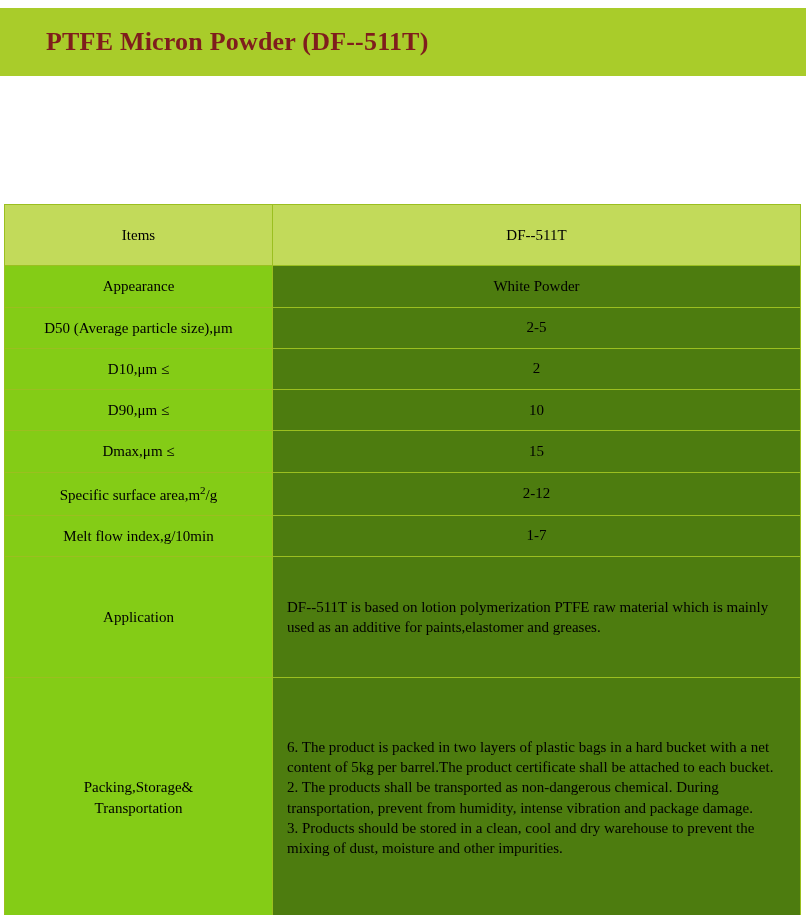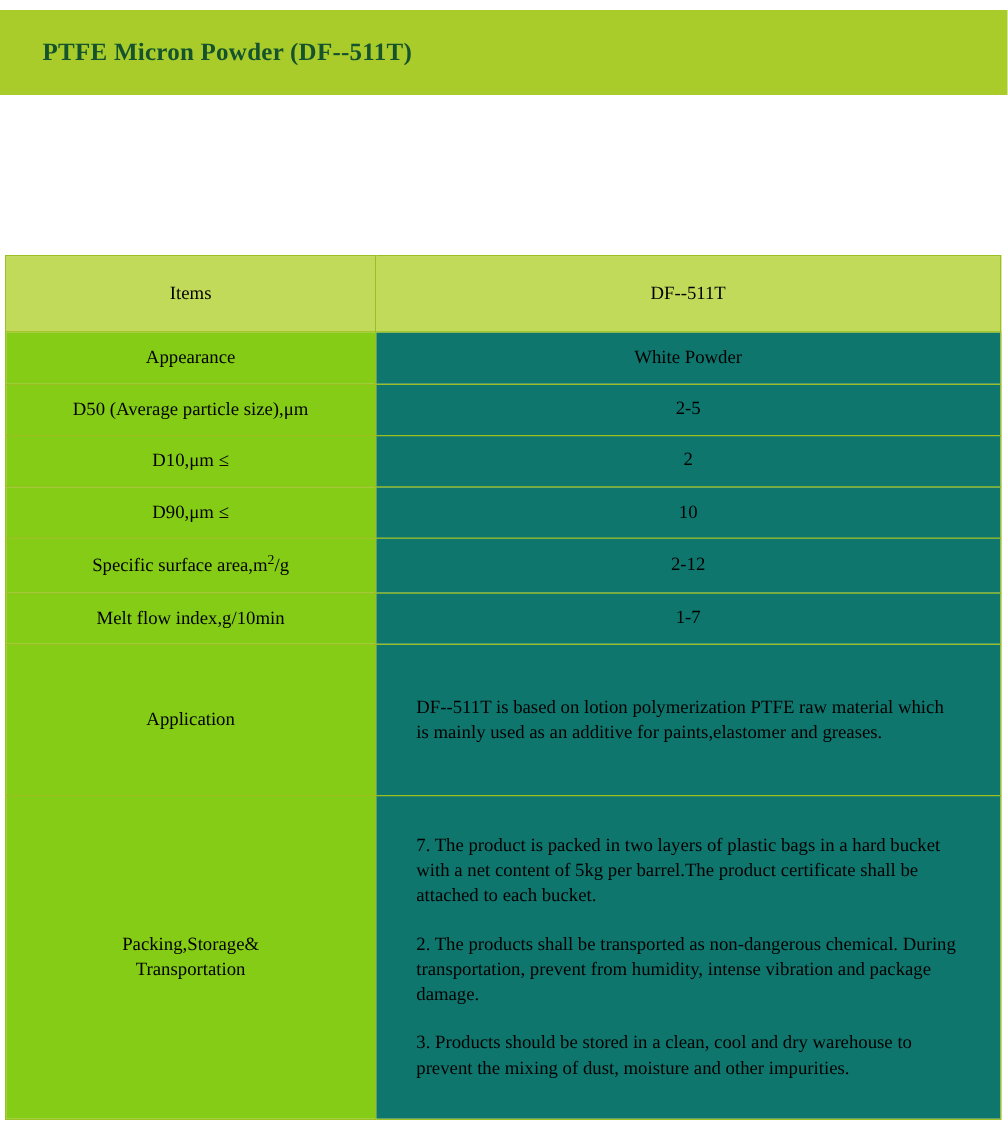--- a/index.html
+++ b/index.html
@@ -30,11 +30,11 @@
     align-items: center;
   }
   .header-title {
-    margin-left: 34px;
+    margin-left: 46px;
     font-family: "Liberation Serif", serif;
     font-weight: bold;
-    font-size: 20px;
-    color: #14532d;
+    font-size: 26px;
+    color: #7f1d1d;
     letter-spacing: 0.2px;
   }
   .section-title {

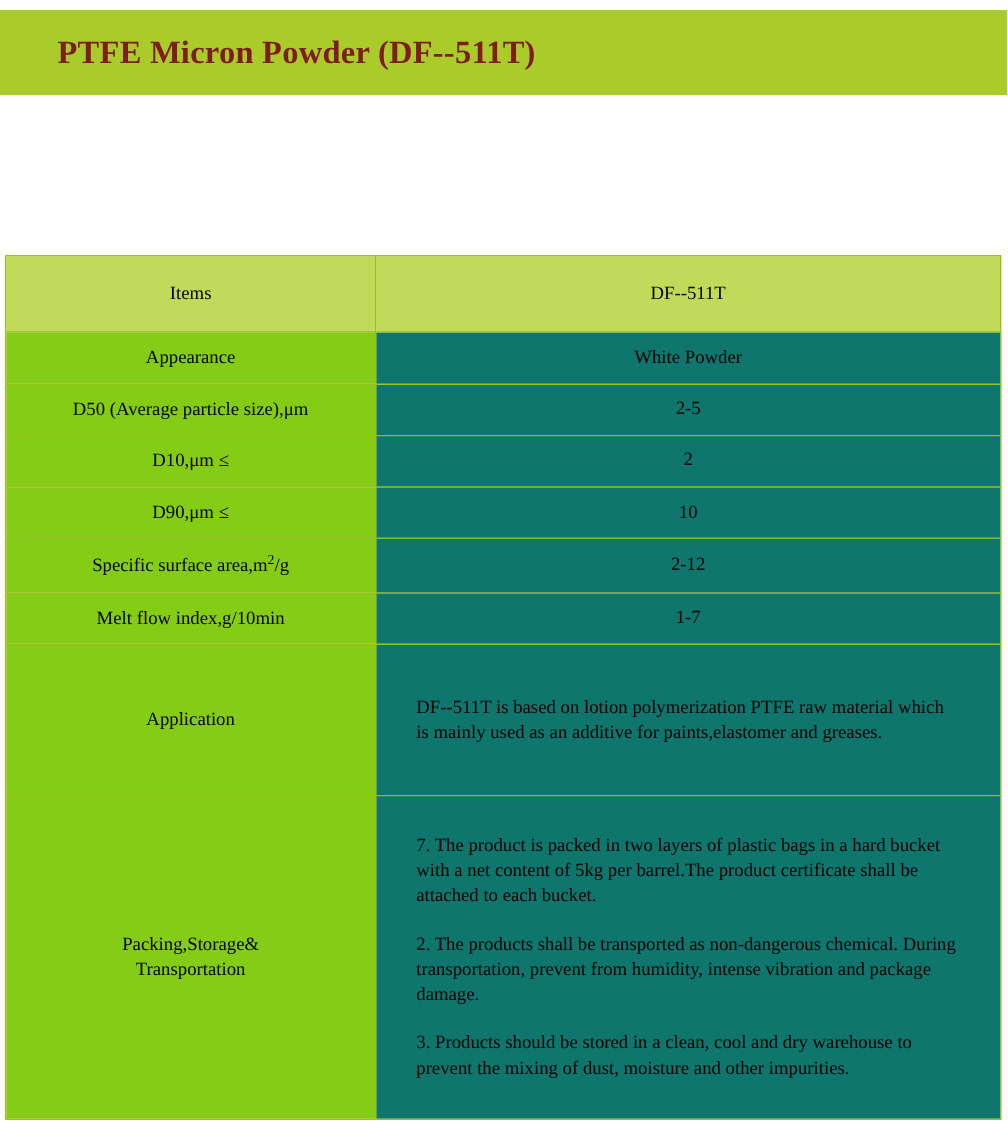--- a/index.html
+++ b/index.html
@@ -76,7 +76,7 @@
   tr.head td.value {
     background: #c2da5a;
     font-size: 15px;
-    padding: 20px 20px;
+    padding: 20px 6px;
   }
   td.value.para {
     text-align: left;

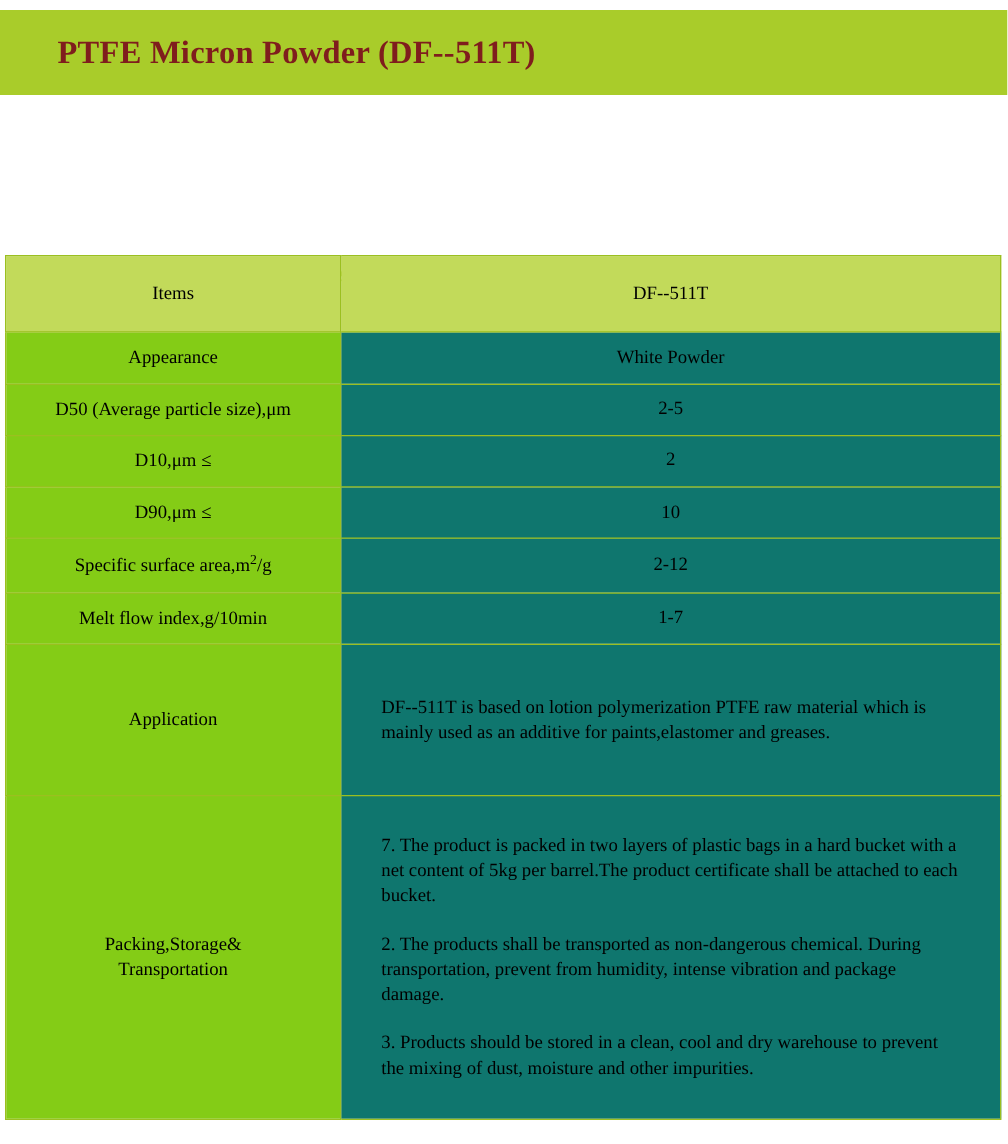--- a/index.html
+++ b/index.html
@@ -68,7 +68,7 @@
     line-height: 1.35;
   }
   td.value {
-    background: #0f766e;
+    background: #4d7c0f;
     text-align: center;
     padding: 10px 6px;
   }

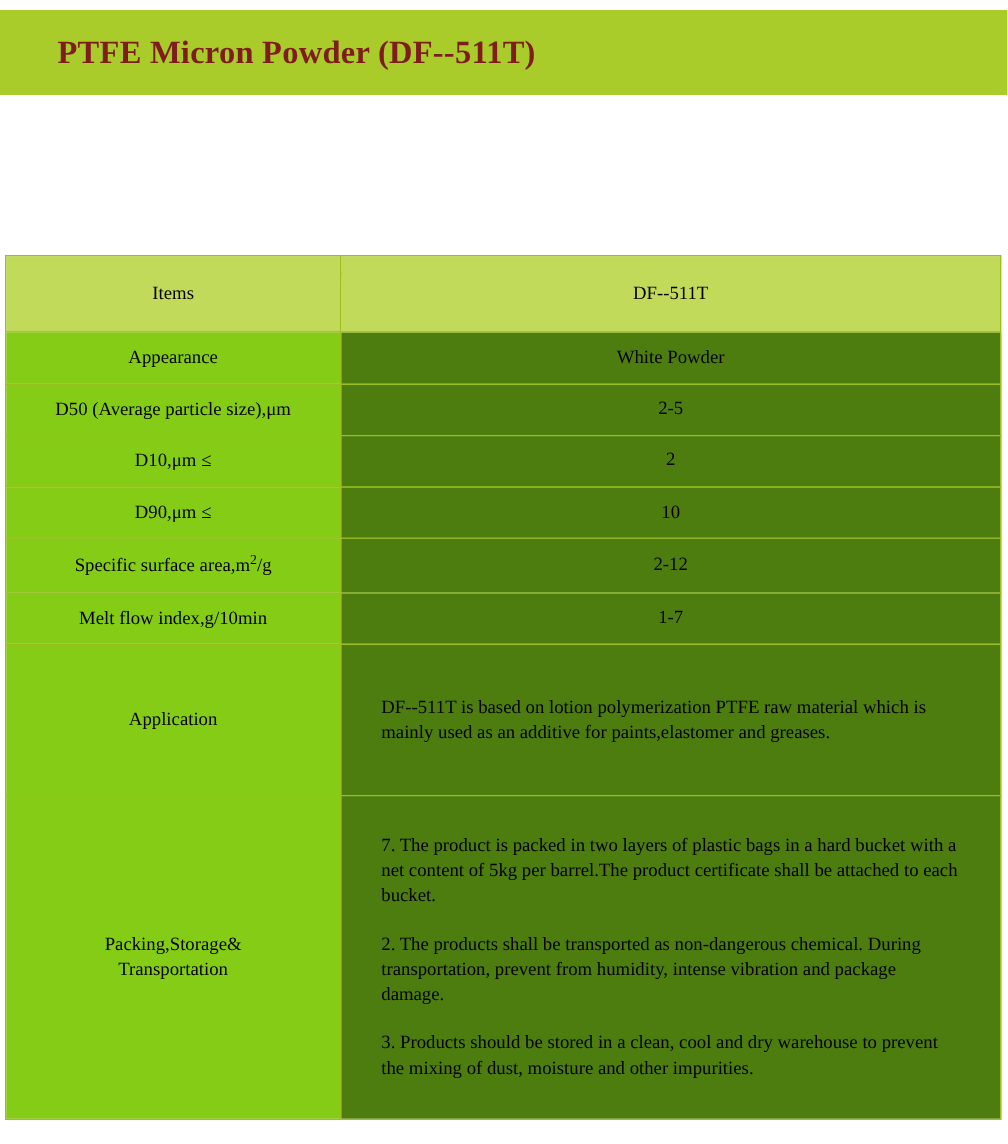--- a/index.html
+++ b/index.html
@@ -132,6 +132,10 @@
         <td class="value">10</td>
       </tr>
       <tr>
+        <td class="label">Dmax,μm ≤</td>
+        <td class="value">15</td>
+      </tr>
+      <tr>
         <td class="label">Specific surface area,m<span class="sub">2</span>/g</td>
         <td class="value">2-12</td>
       </tr>

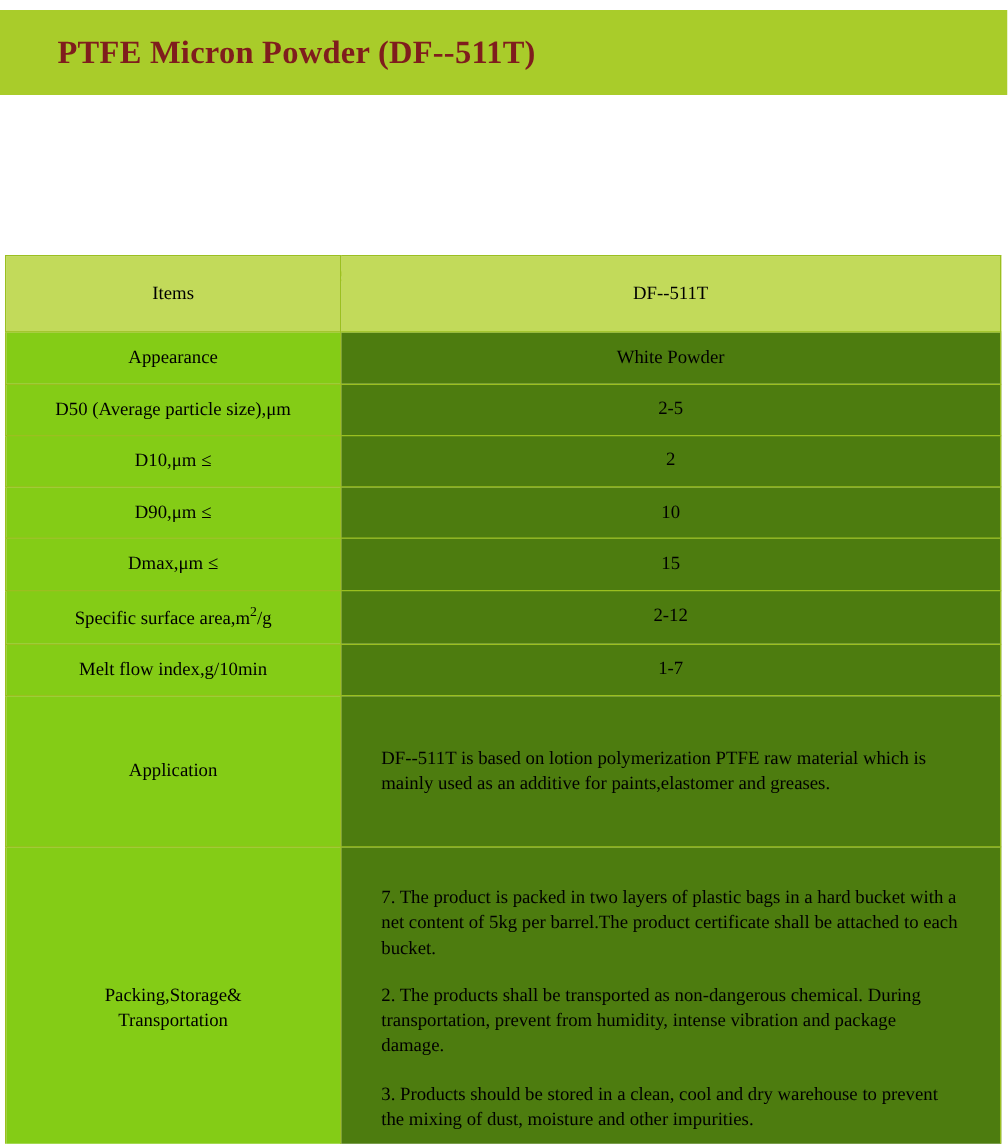--- a/index.html
+++ b/index.html
@@ -84,7 +84,7 @@
     line-height: 1.35;
   }
   td.value.para p {
-    margin: 18px;
+    margin: 0;
   }
   .tall-label {
     height: 96px;

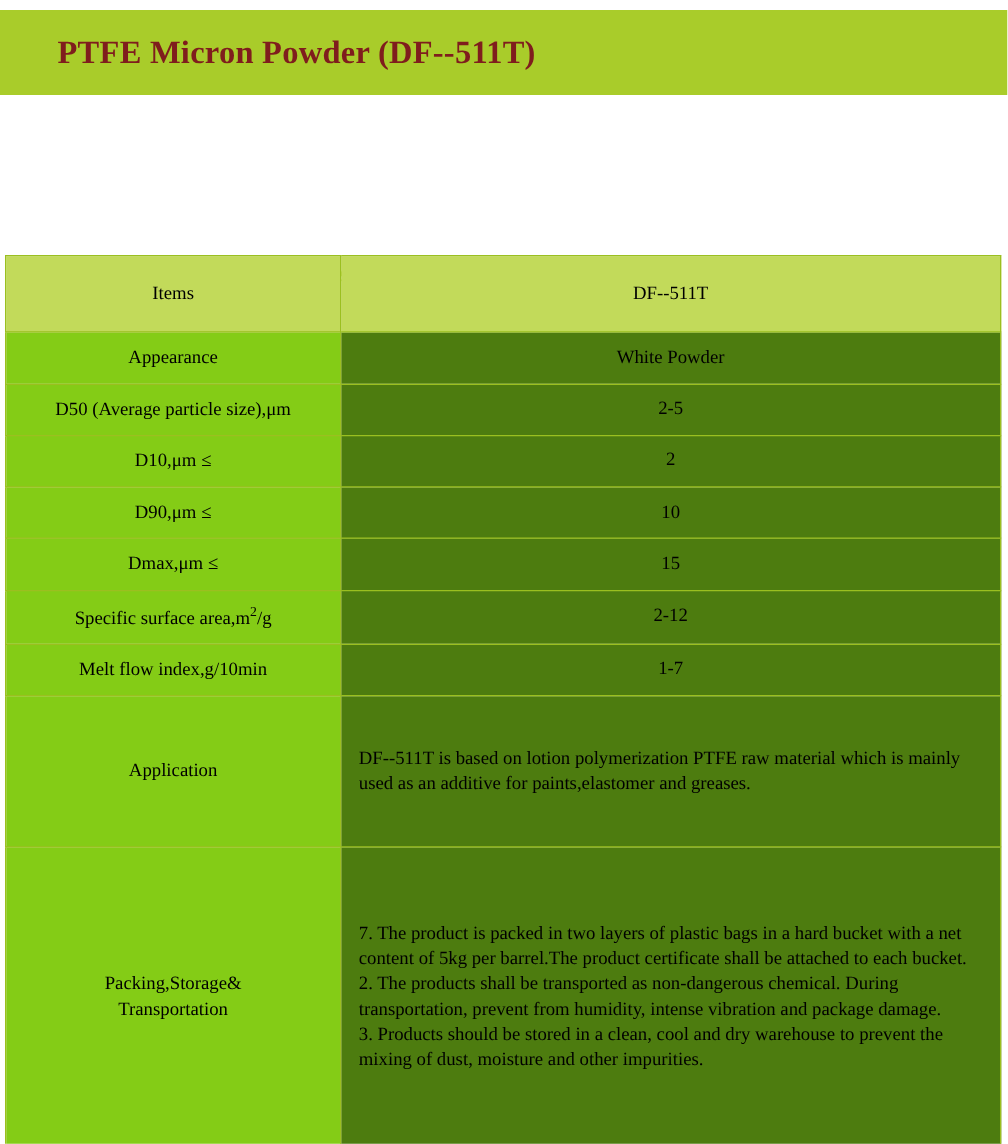--- a/index.html
+++ b/index.html
@@ -157,7 +157,7 @@
           <span>Transportation</span>
         </td>
         <td class="value para tall-label2">
-          <p>7. The product is packed in two layers of plastic bags in a hard bucket with a net content of 5kg per barrel.The product certificate shall be attached to each bucket.</p>
+          <p>6. The product is packed in two layers of plastic bags in a hard bucket with a net content of 5kg per barrel.The product certificate shall be attached to each bucket.</p>
           <p>2. The products shall be transported as non-dangerous chemical. During transportation, prevent from humidity, intense vibration and package damage.</p>
           <p>3. Products should be stored in a clean, cool and dry warehouse to prevent the mixing of dust, moisture and other impurities.</p>
         </td>

